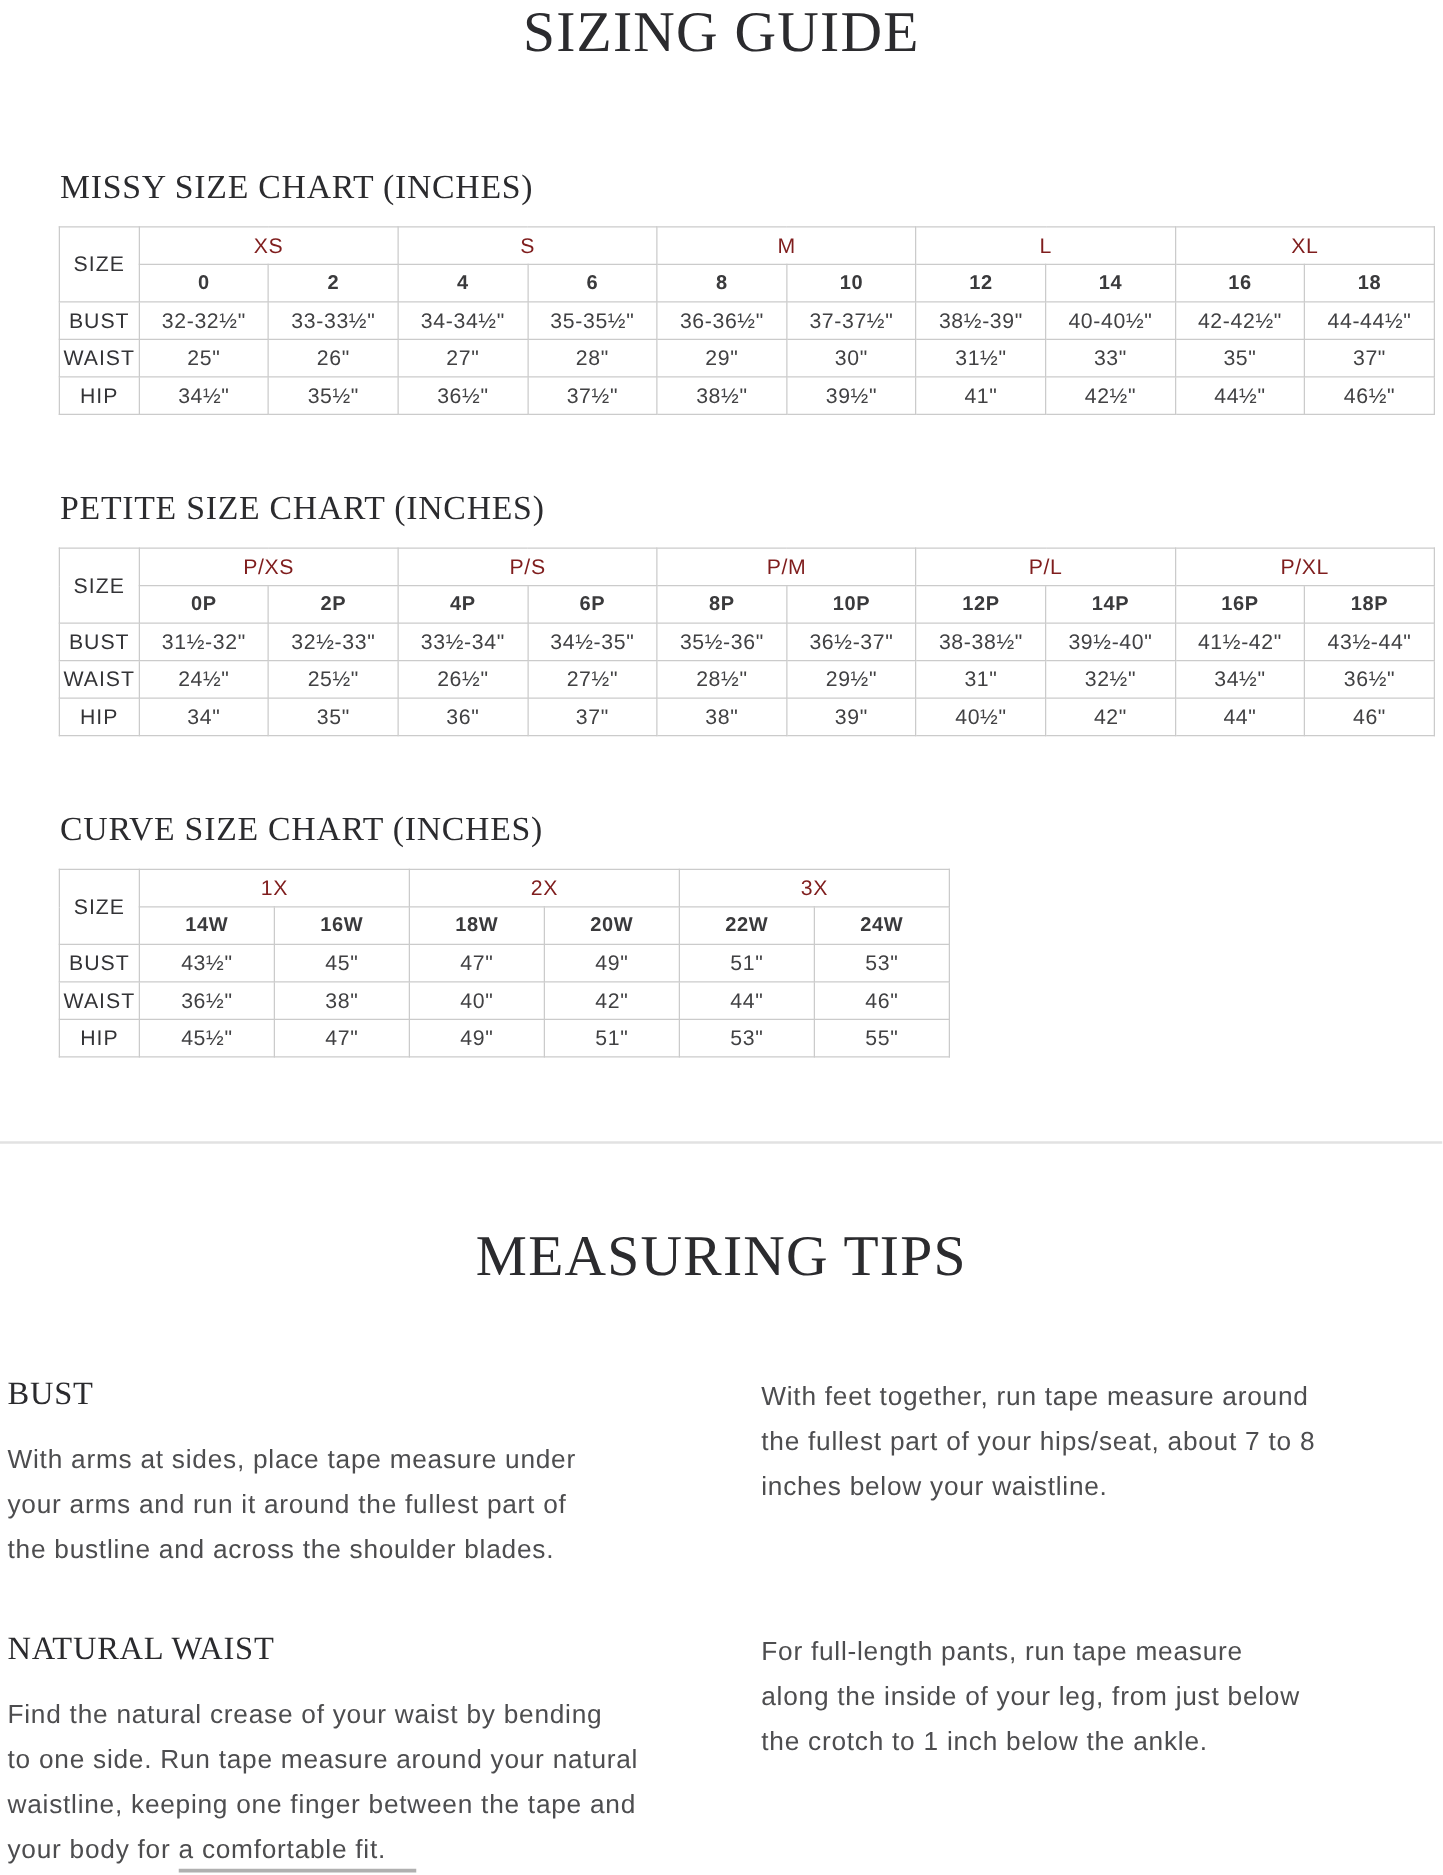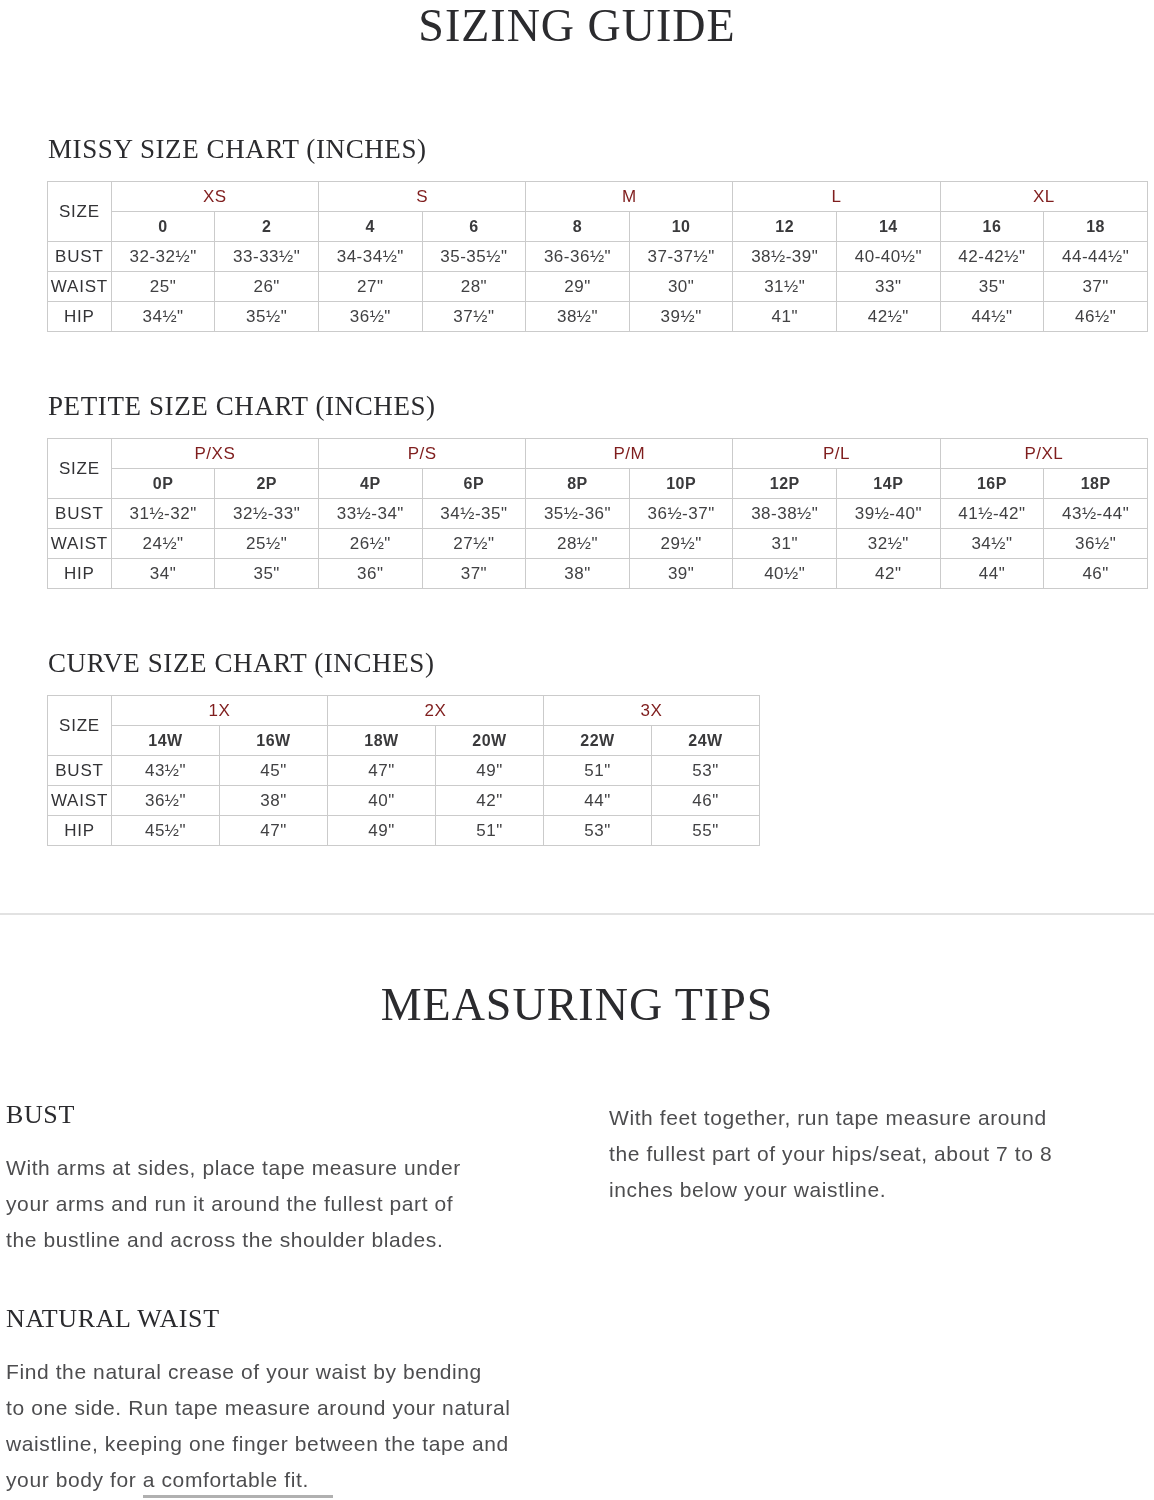--- a/index.html
+++ b/index.html
@@ -377,6 +377,9 @@
 your body for a comfortable fit.</p>
     </div>
     <div class="tip">
+      <p class="tip-body">For full-length pants, run tape measure
+along the inside of your leg, from just below
+the crotch to 1 inch below the ankle.</p>
     </div>
   </div>
 

